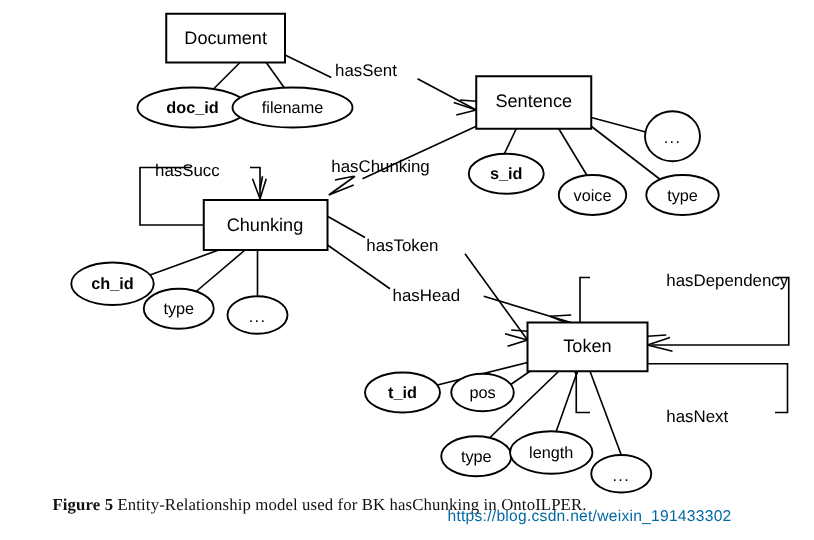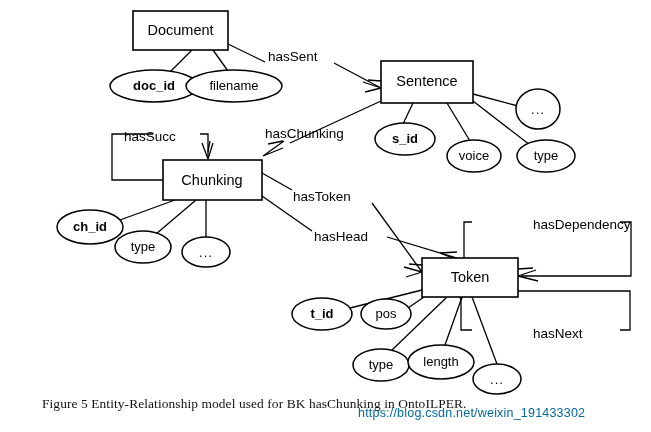--- a/index.html
+++ b/index.html
@@ -92,7 +92,7 @@
     white-space: nowrap;
   }
   #caption .cap-strong {
-    font-weight: normal;
+    font-weight: bold;
     margin-top: 18px;
   }
   #watermark {

